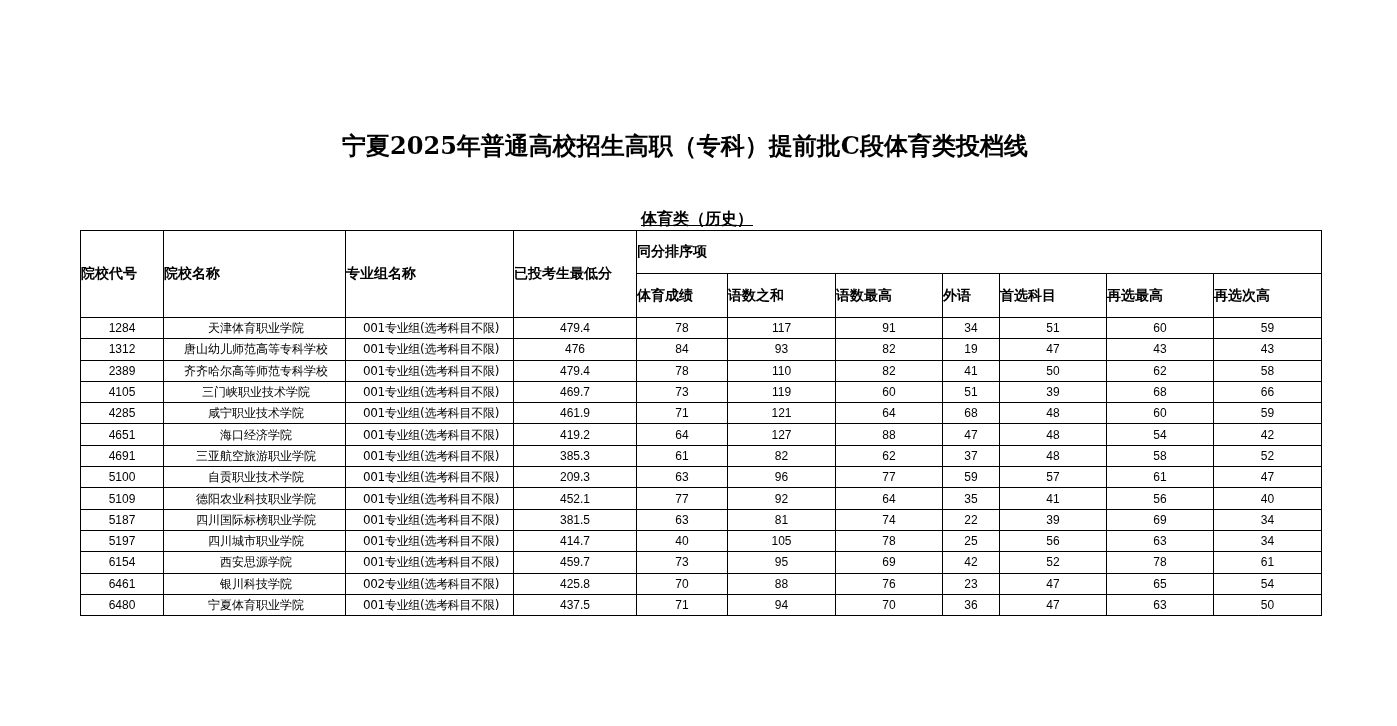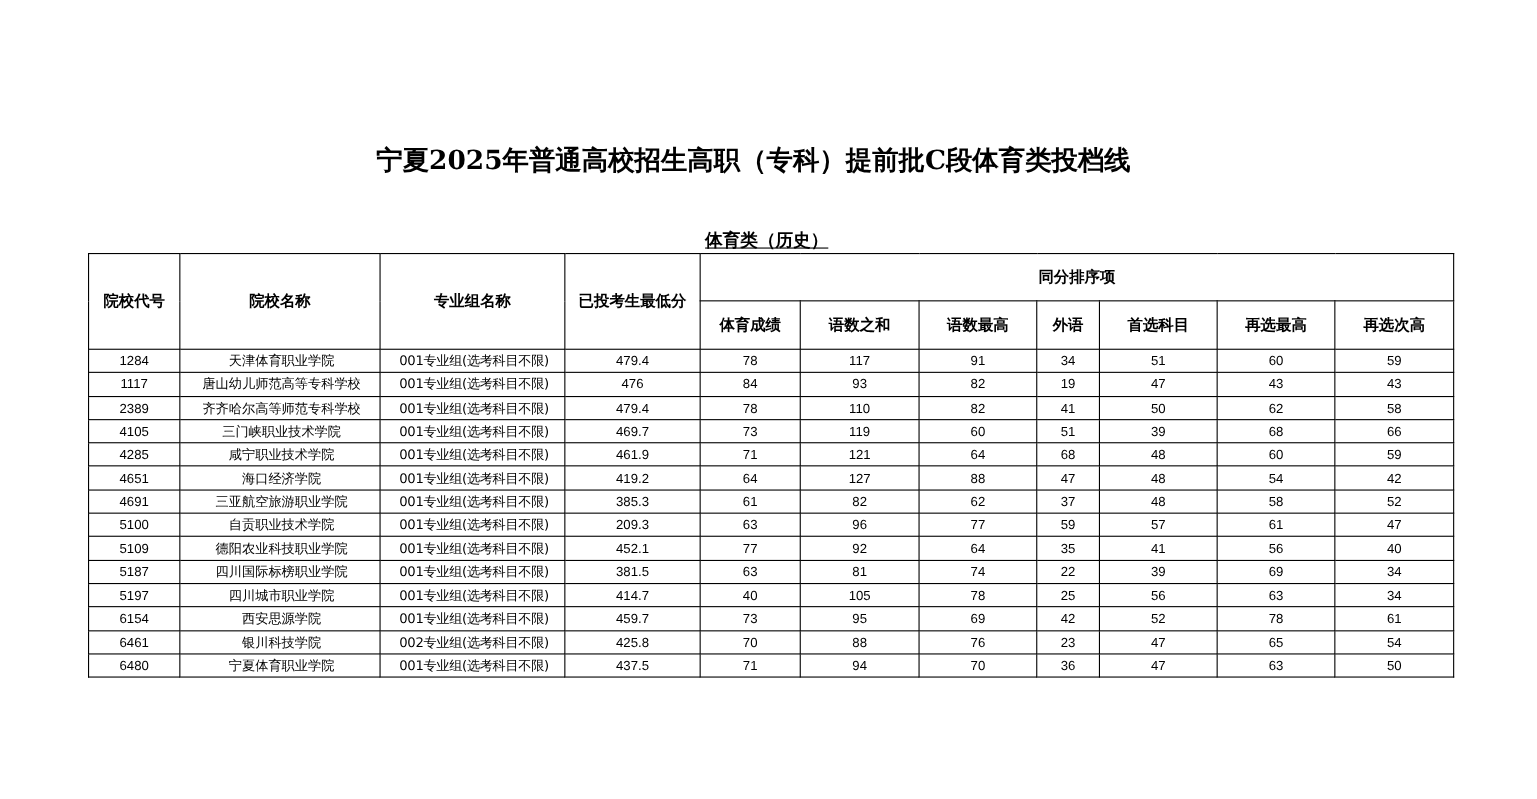--- a/index.html
+++ b/index.html
@@ -58,7 +58,7 @@
     table.score-table th {
       font-weight: bold;
       font-size: 14px;
-      text-align: center;
+      text-align: left;
       vertical-align: middle;
       font-family: Liberation Mono, monospace;
     }

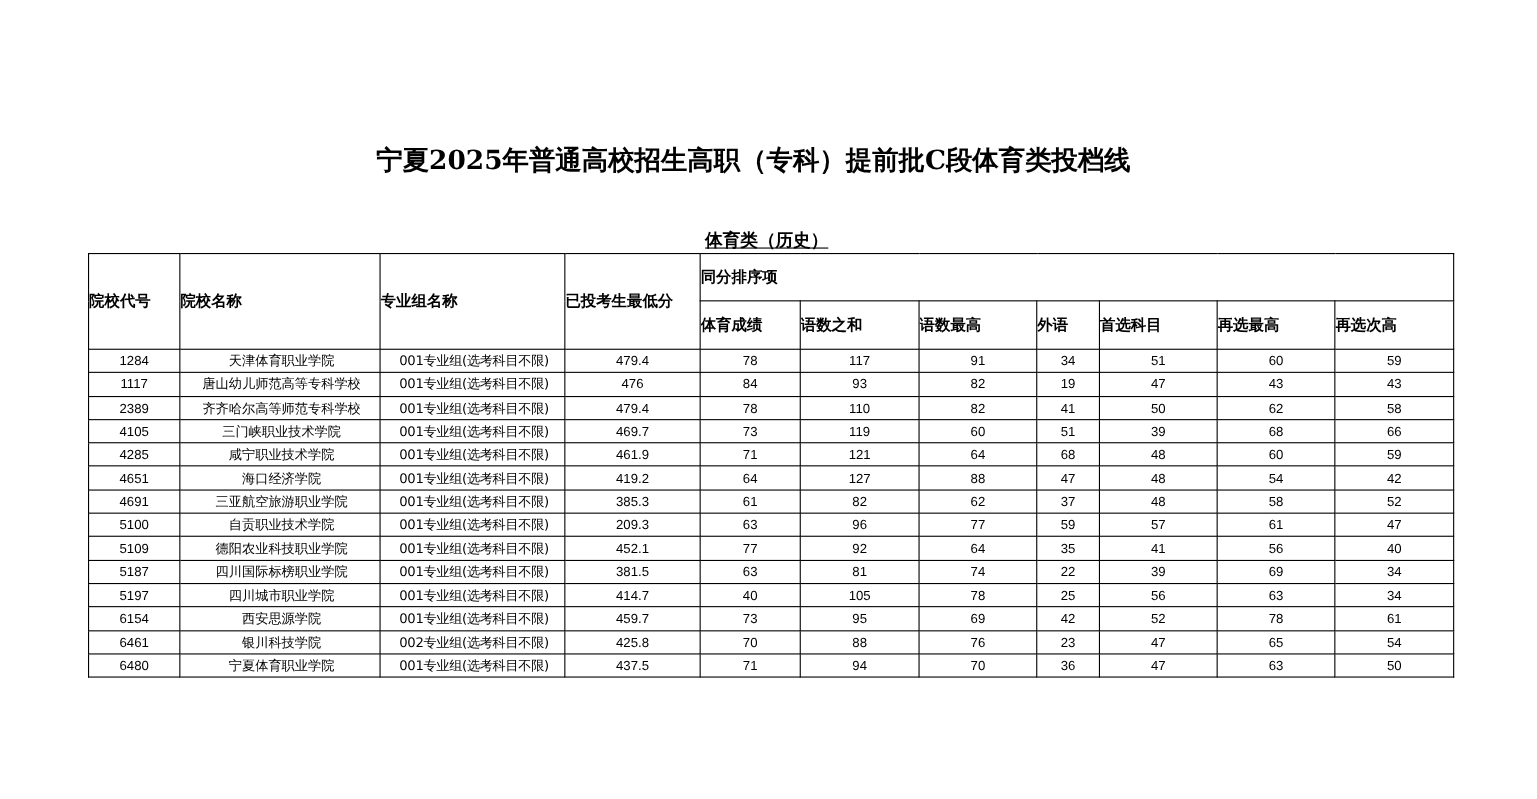--- a/index.html
+++ b/index.html
@@ -131,7 +131,7 @@
         <td>59</td>
       </tr>
       <tr>
-        <td>1117</td>
+        <td>1312</td>
         <td class="col-name">唐山幼儿师范高等专科学校</td>
         <td class="col-group">001专业组(选考科目不限)</td>
         <td>476</td>

